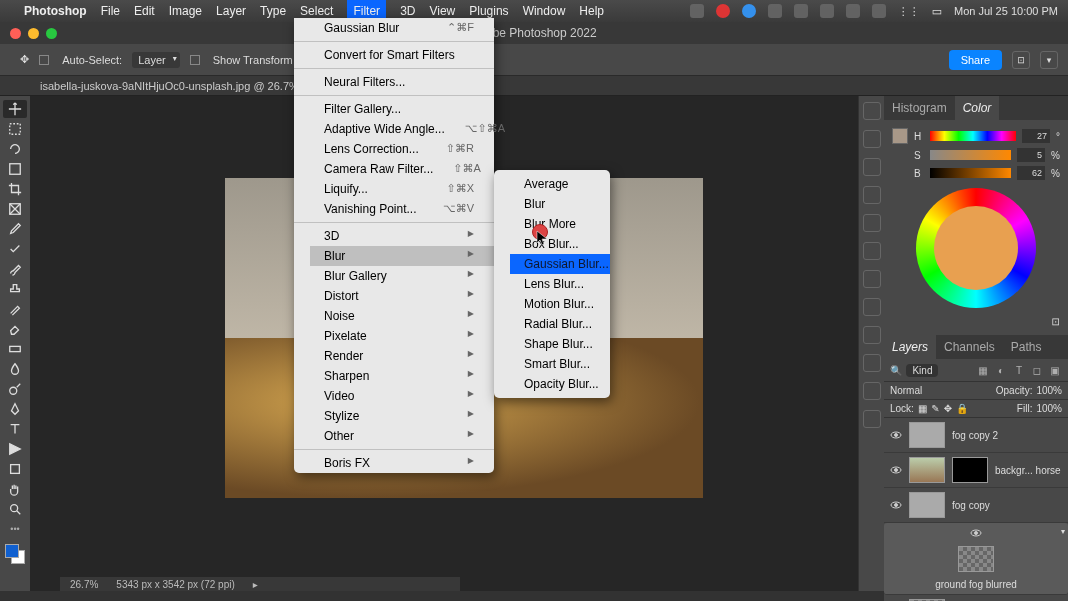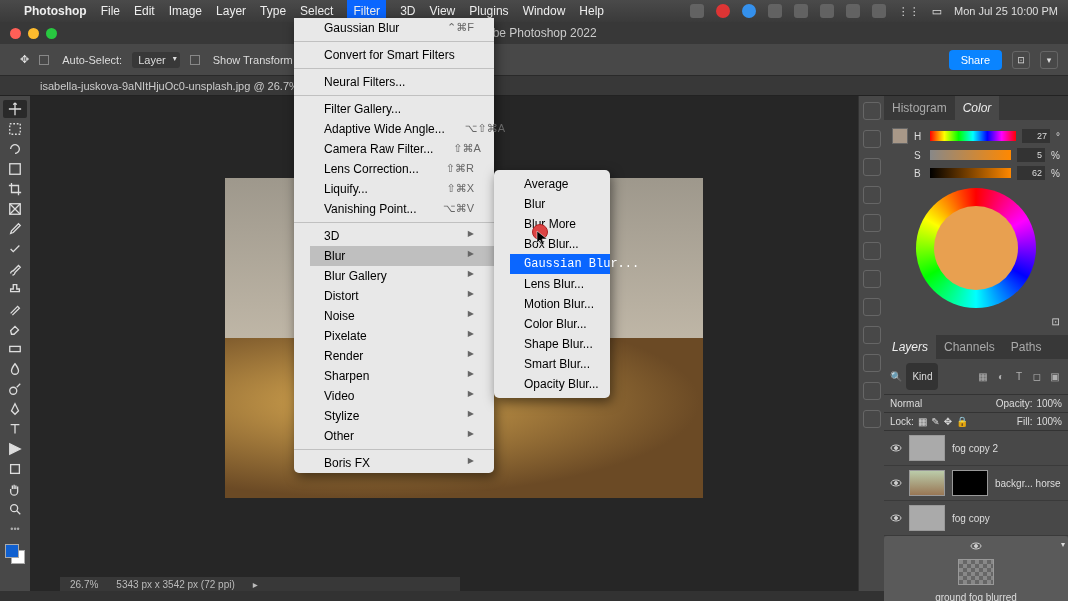--- a/index.html
+++ b/index.html
@@ -458,12 +458,12 @@
       <span class="short">⌥⇧⌘A</span>
     </div>
     <div class="menu-item">
+      <span>Lens Correction...</span>
+      <span class="short">⇧⌘R</span>
+    </div>
+    <div class="menu-item">
       <span>Camera Raw Filter...</span>
       <span class="short">⇧⌘A</span>
-    </div>
-    <div class="menu-item">
-      <span>Lens Correction...</span>
-      <span class="short">⇧⌘R</span>
     </div>
     <div class="menu-item">
       <span>Liquify...</span>

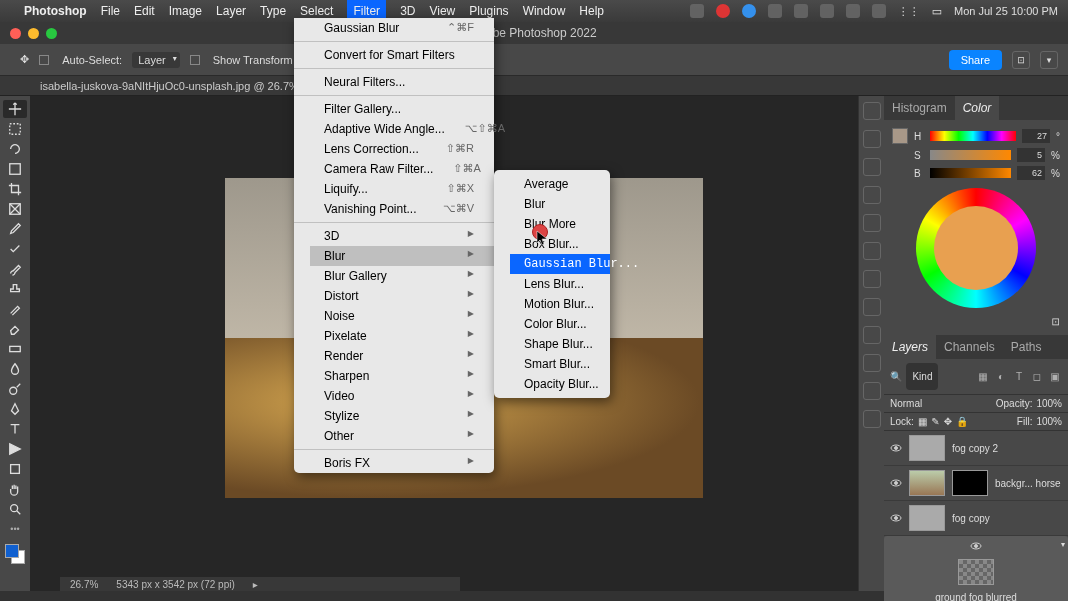--- a/index.html
+++ b/index.html
@@ -95,7 +95,7 @@
     .menu-item .short { color:#666; font-size:11px; }
     .menu-item.has-sub::after { content:"▶"; font-size:8px; color:#666; }
     .menu-item.highlighted { background:#bfbfbf; }
-    .menu-item.selected { background:#0a66ff; color:#ffffff;font-family:Liberation Mono, monospace; }
+    .menu-item.selected { background:#0a66ff; color:#0f172a; }
     .menu-sep { height:1px; background:#c0c0c0; margin:3px 0; }
     
     .filter-menu { left:294px; top:18px; width:200px; }

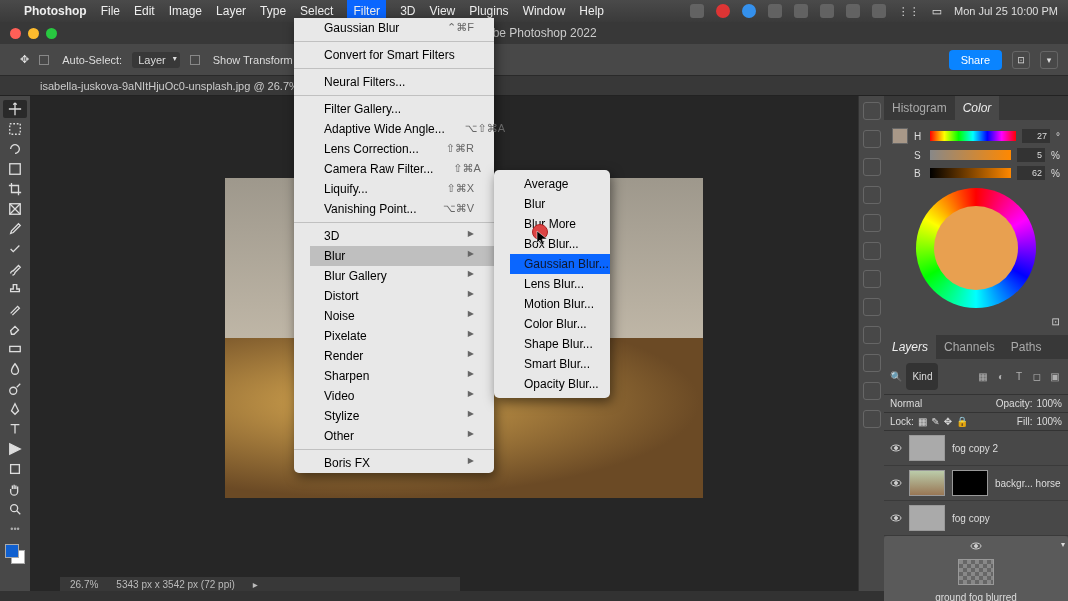--- a/index.html
+++ b/index.html
@@ -521,7 +521,7 @@
     <div class="menu-item selected">Gaussian Blur...</div>
     <div class="menu-item">Lens Blur...</div>
     <div class="menu-item">Motion Blur...</div>
-    <div class="menu-item">Color Blur...</div>
+    <div class="menu-item">Radial Blur...</div>
     <div class="menu-item">Shape Blur...</div>
     <div class="menu-item">Smart Blur...</div>
     <div class="menu-item">Opacity Blur...</div>

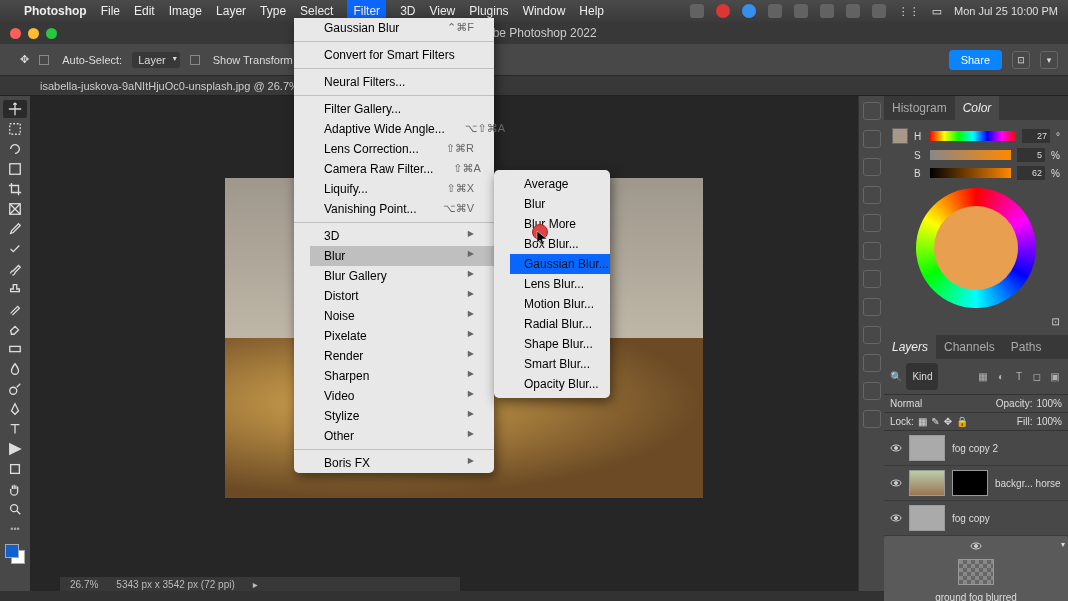--- a/index.html
+++ b/index.html
@@ -72,7 +72,7 @@
     
     .layers-panel { flex:1; background:#484848; display:flex; flex-direction:column; font-size:10px; }
     .layer-opts { display:flex; align-items:center; gap:4px; padding:4px 6px; border-bottom:1px solid #333; }
-    .layer-opts .kind { background:#333; padding:8px 6px; border-radius:4px; }
+    .layer-opts .kind { background:#333; padding:1px 6px; border-radius:4px; }
     .layer-opts .mini { width:14px; height:14px; display:flex; align-items:center; justify-content:center; opacity:.7; }
     .layer-opts2 { display:flex; align-items:center; gap:4px; padding:3px 6px; border-bottom:1px solid #333; justify-content:space-between; }
     .layer-list { flex:1; overflow:auto; }

